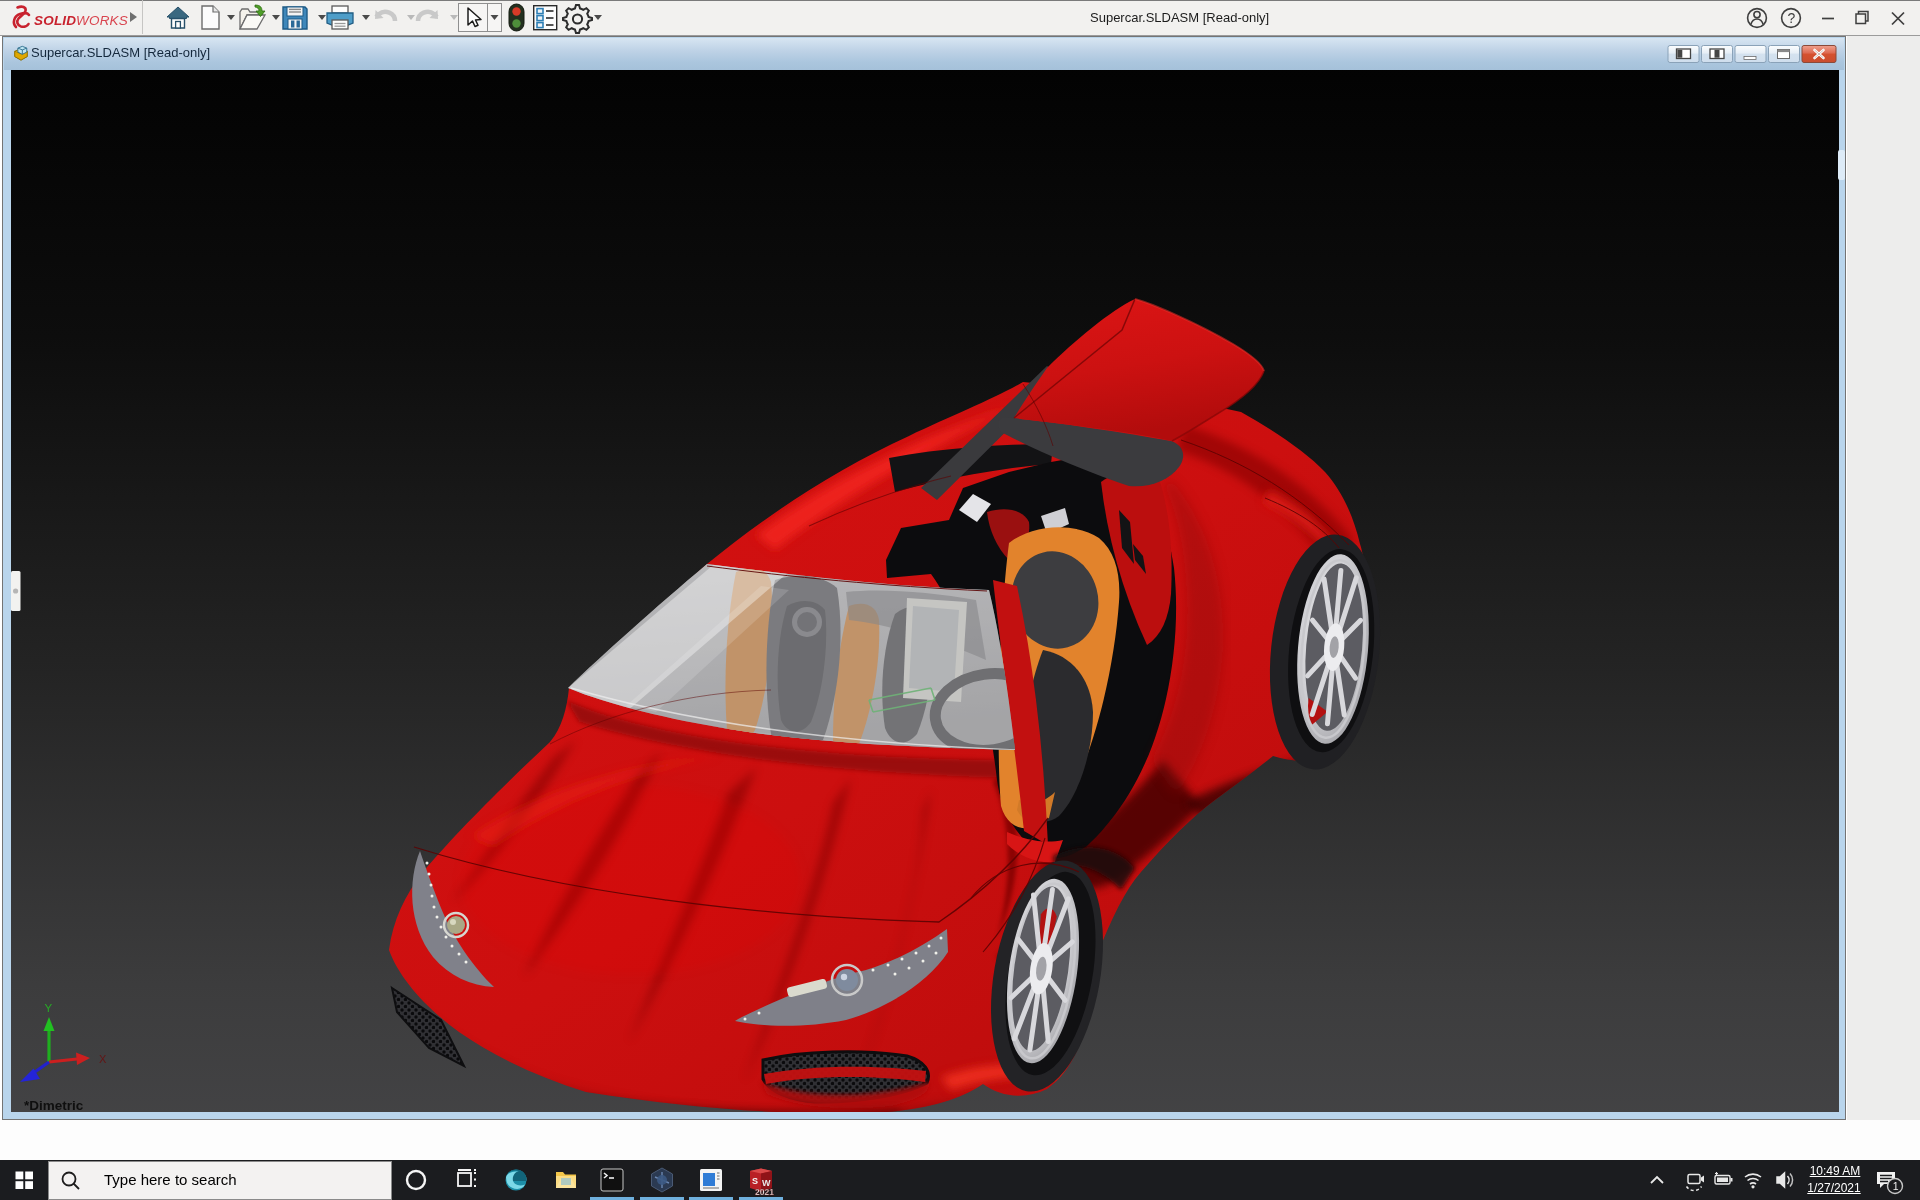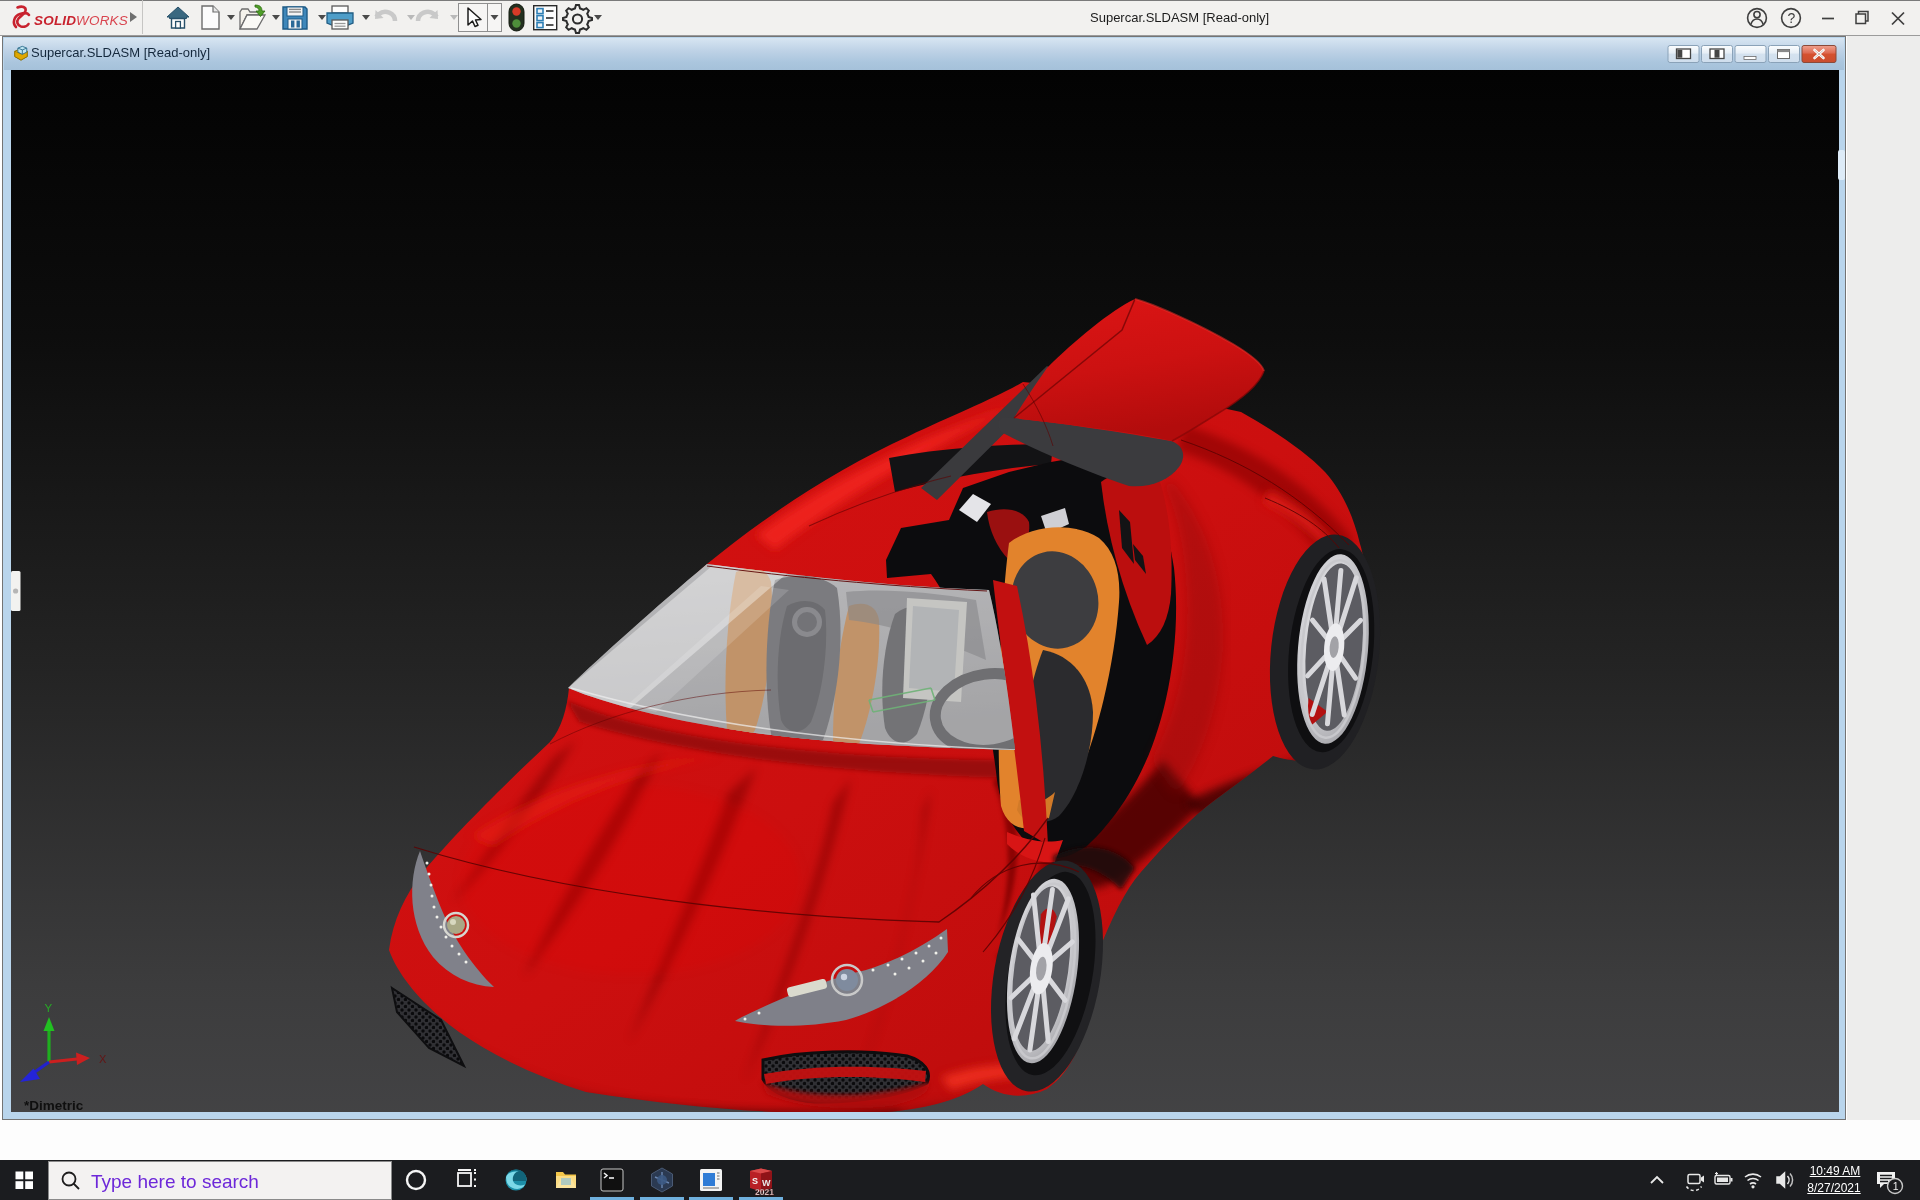--- a/index.html
+++ b/index.html
@@ -29,7 +29,7 @@
   #taskbar { position:absolute; left:0; top:1160px; width:1920px; height:40px; background:#1b1c1f; }
   #searchbox { position:absolute; left:48px; top:1161px; width:344px; height:39px; background:#f3f2f1;
     border:1px solid #8a8a8a; }
-  #searchbox span { position:absolute; left:42px; top:9px; font-size:19px; color:#6d28d9; }
+  #searchbox span { position:absolute; left:55px; top:9px; font-size:15px; color:#000000; }
   .runline { position:absolute; top:1197px; height:3px; background:#6fb0de; }
   .traytime { position:absolute; color:#ffffff; font-size:12px; width:70px; text-align:center;text-decoration:underline; }
 </style>

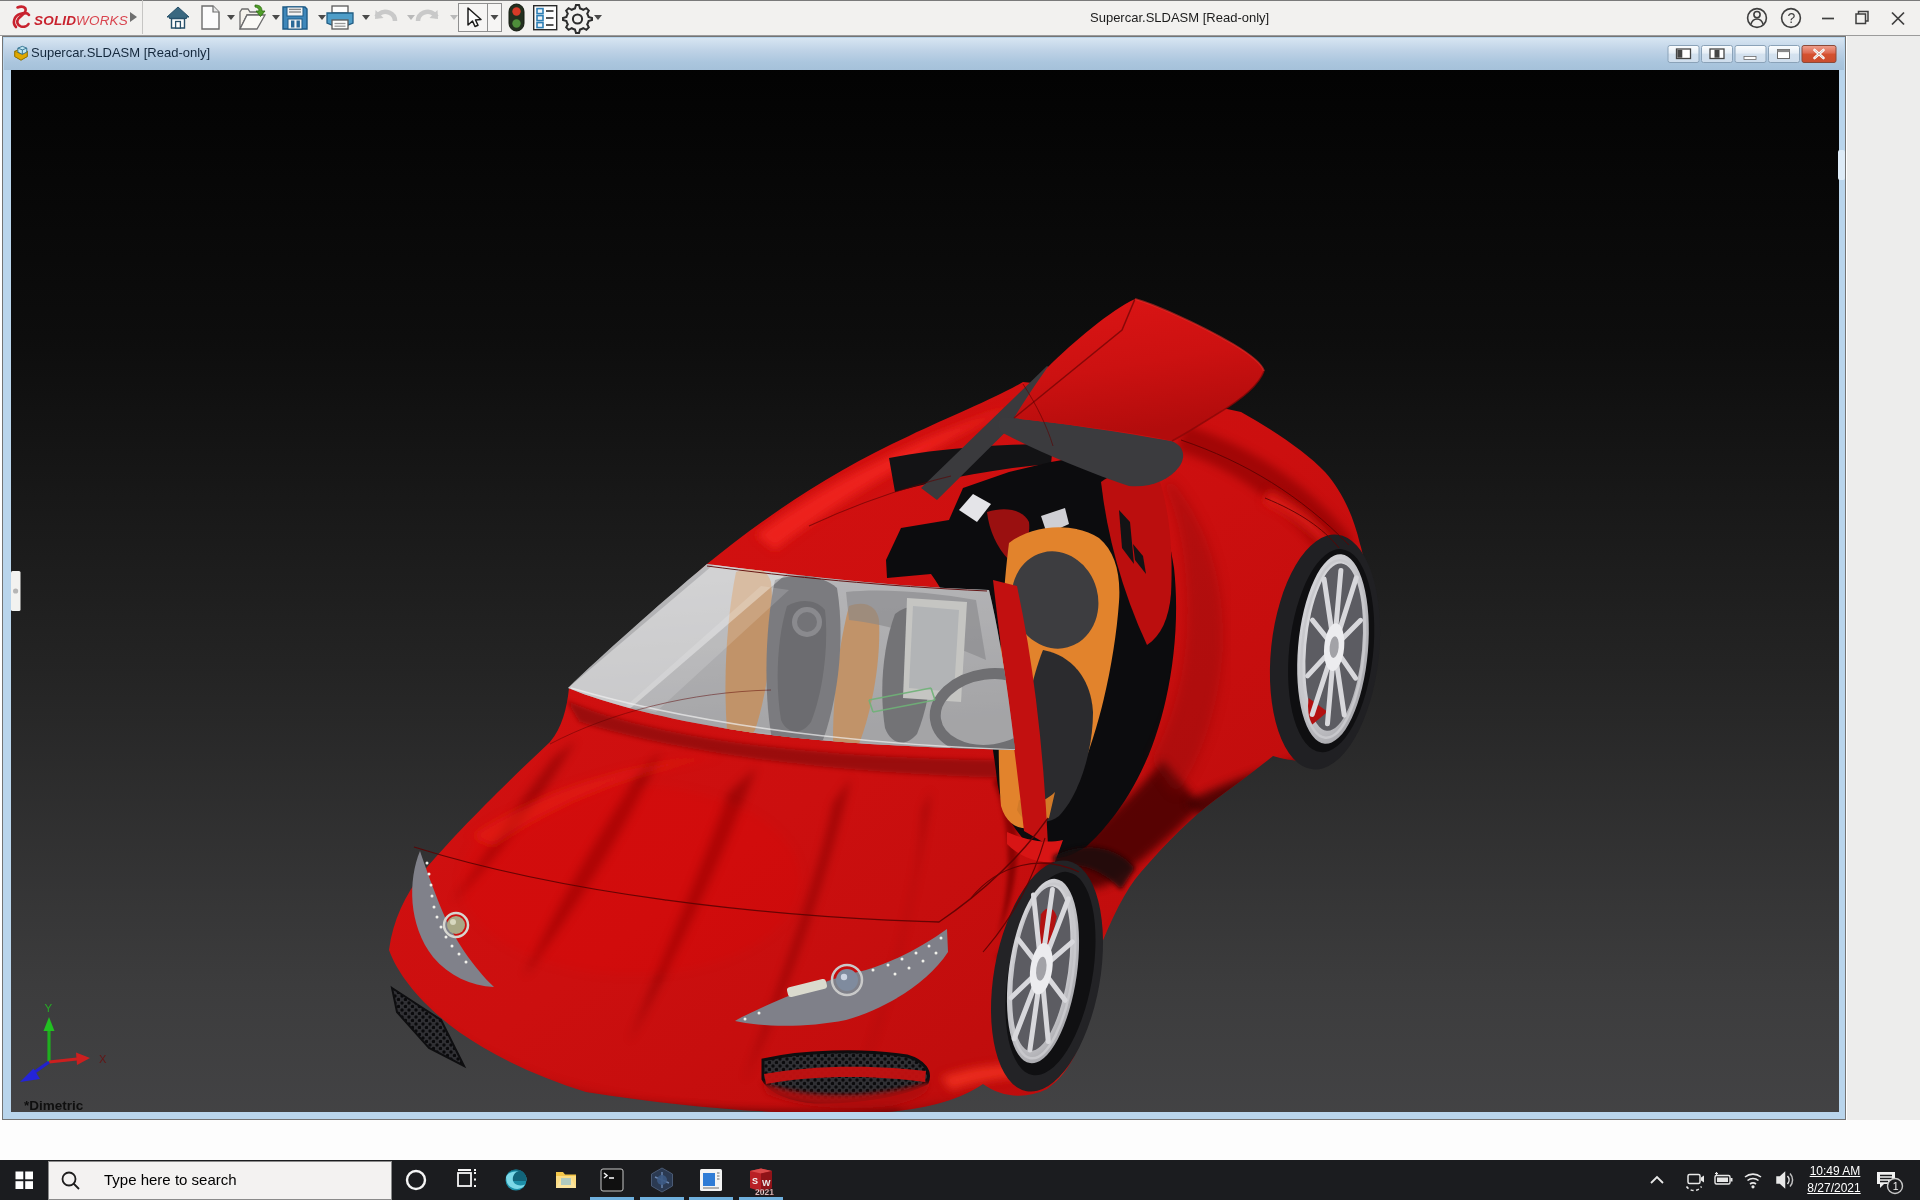--- a/index.html
+++ b/index.html
@@ -644,6 +644,6 @@
   </g>
 </svg>
 <div class="traytime" style="left:1800px;top:1164px;">10:49 AM</div>
-<div class="traytime" style="left:1799px;top:1181px;">8/27/2021</div>
+<div class="traytime" style="left:1799px;top:1181px;">1/27/2021</div>
 
 </body></html>

